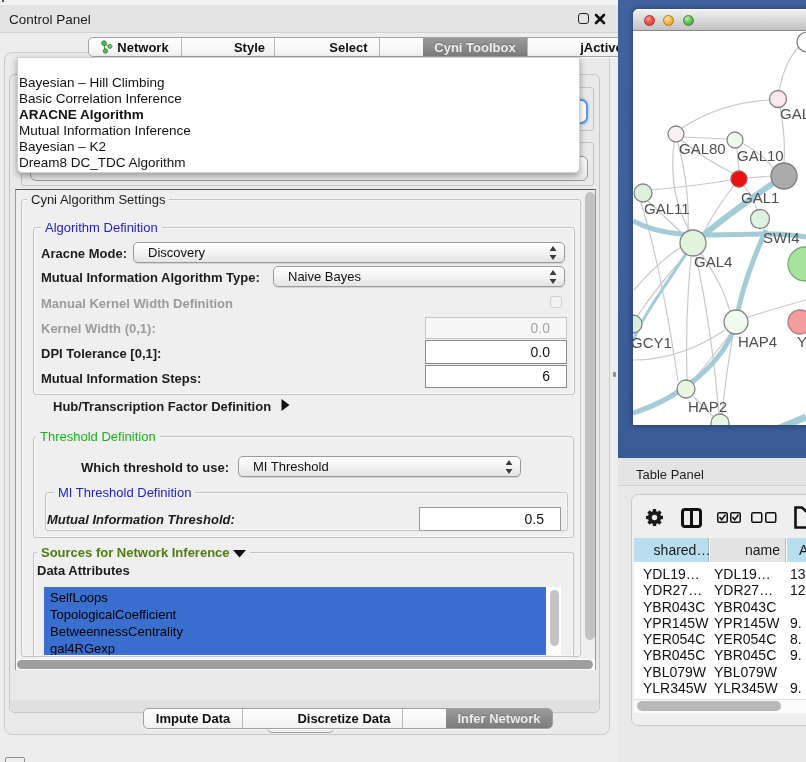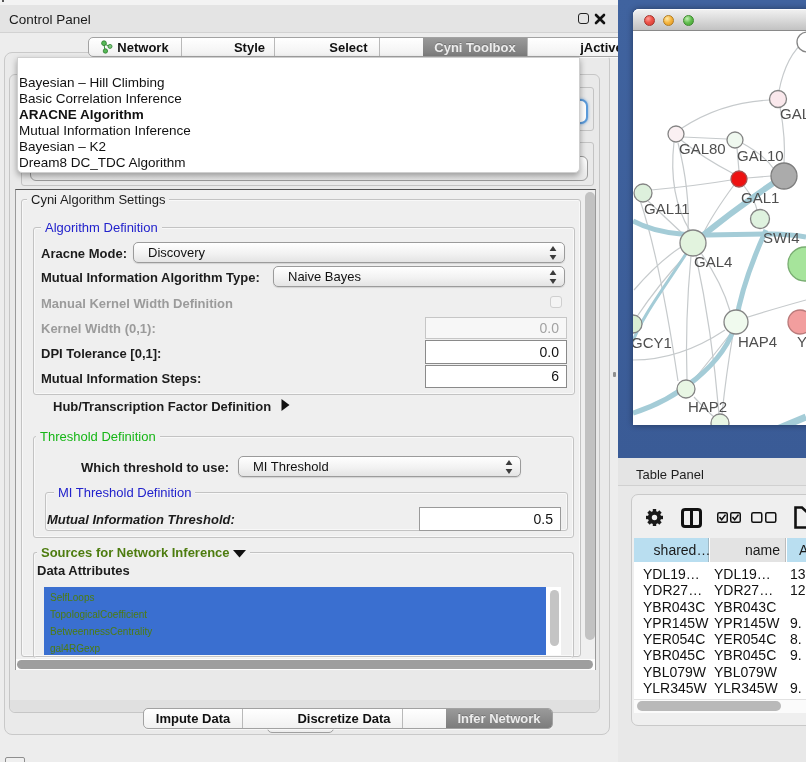--- a/index.html
+++ b/index.html
@@ -17,7 +17,7 @@
   .arr { position:absolute; right:7px; width:8px; }
   .arr svg { display:block; }
   .field { position:absolute; background:#fff; border:1px solid #8a8a8a; font-size:14px; color:#111;
-           text-align:right; line-height:22px; padding-right:7px; }
+           text-align:right; line-height:22px; padding-right:16px; }
   .tabseg { position:absolute; height:20px; display:flex; border:1px solid #a2a2a2; border-radius:5px;
             background:linear-gradient(#ffffff,#f1f1f1); overflow:hidden; box-shadow:0 1px 0 rgba(255,255,255,.6);gap:43px; }
   .tabseg .seg { font-size:13px; font-weight:bold; color:#111; line-height:19px;

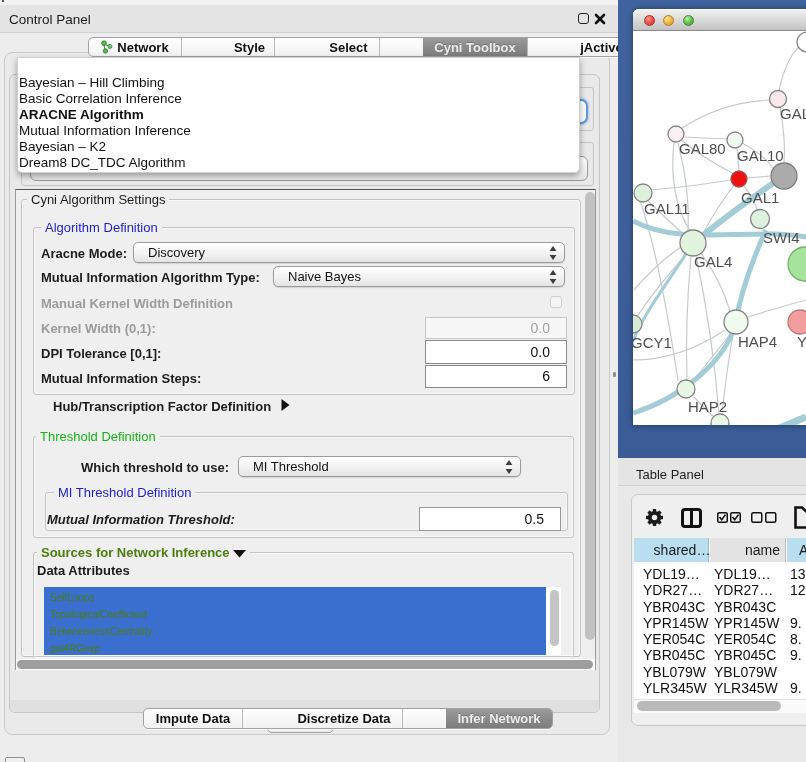--- a/index.html
+++ b/index.html
@@ -130,7 +130,7 @@
 
   <div class="abs" style="left:44px;top:587px;width:517px;height:68px;background:#fff;overflow:hidden;">
     <div style="position:absolute;left:0;top:0;width:502px;height:69px;background:#3a6fd0;"></div>
-    <div style="position:absolute;left:6px;top:2px;font-size:10px;line-height:17px;color:#4d7c0f;white-space:nowrap;">
+    <div style="position:absolute;left:6px;top:2px;font-size:13px;line-height:17px;color:#000000;white-space:nowrap;">
       SelfLoops<br>TopologicalCoefficient<br>BetweennessCentrality<br>gal4RGexp
     </div>
     <div style="position:absolute;left:506px;top:3px;width:9px;height:56px;background:#c4c4c4;border-radius:5px;"></div>

